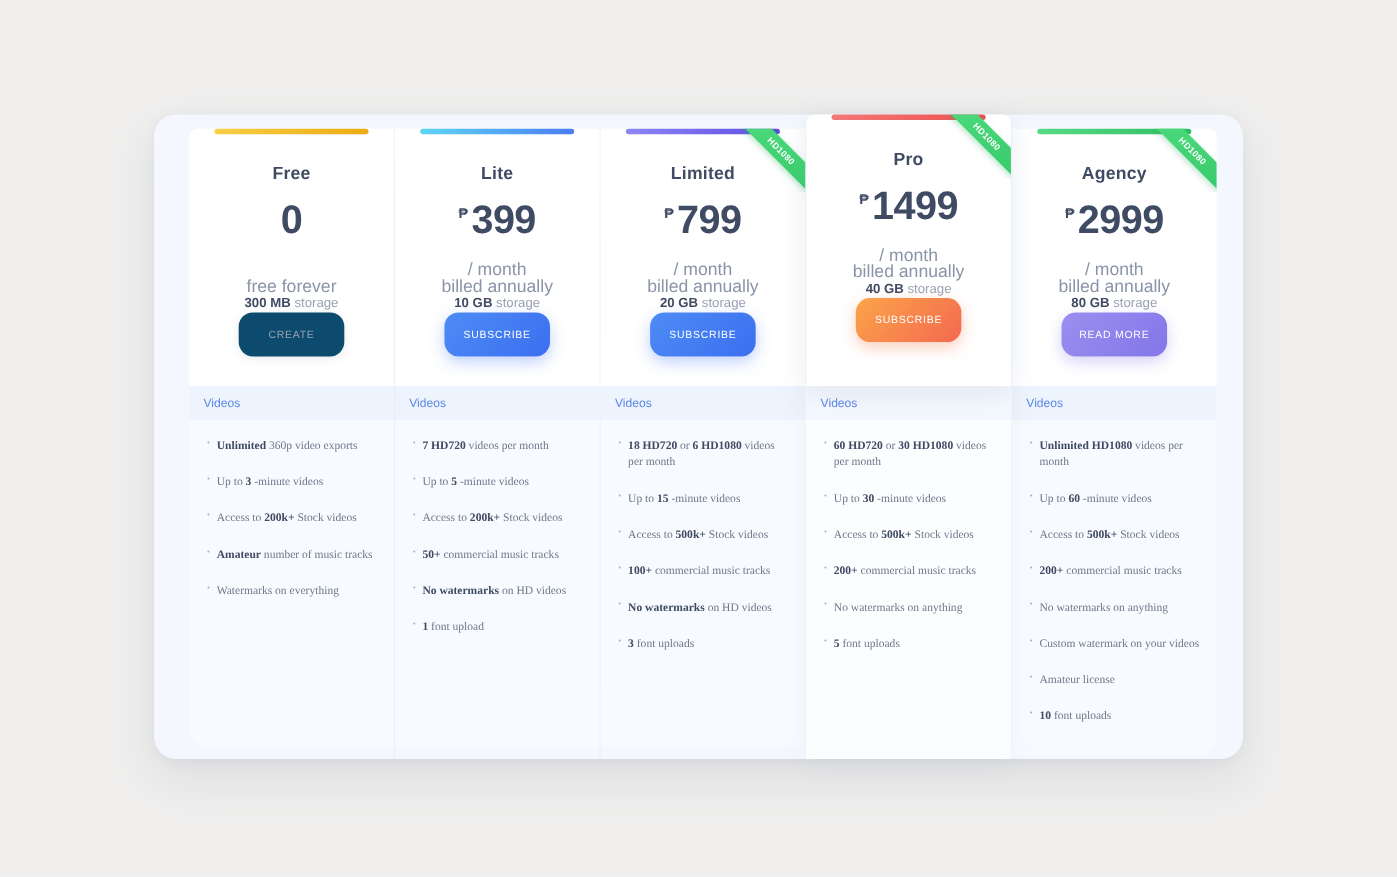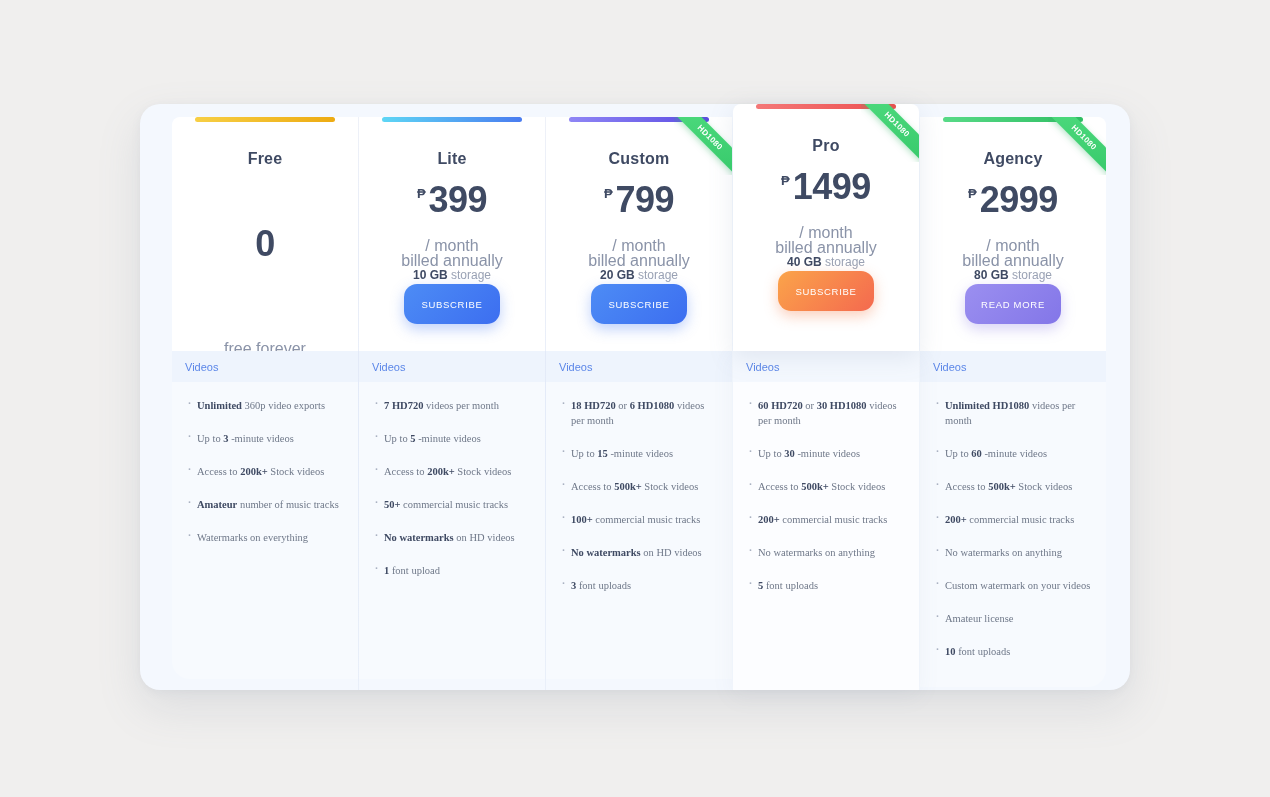--- a/index.html
+++ b/index.html
@@ -49,7 +49,7 @@
     flex-direction: column;
     align-items: center;
   }
-  .plan-card.first  { border-top-left-radius: 8px; gap: 44px; }
+  .plan-card.first  { border-top-left-radius: 8px; }
   .plan-card.last   { border-top-right-radius: 8px; }
 
   .plan-card.featured {

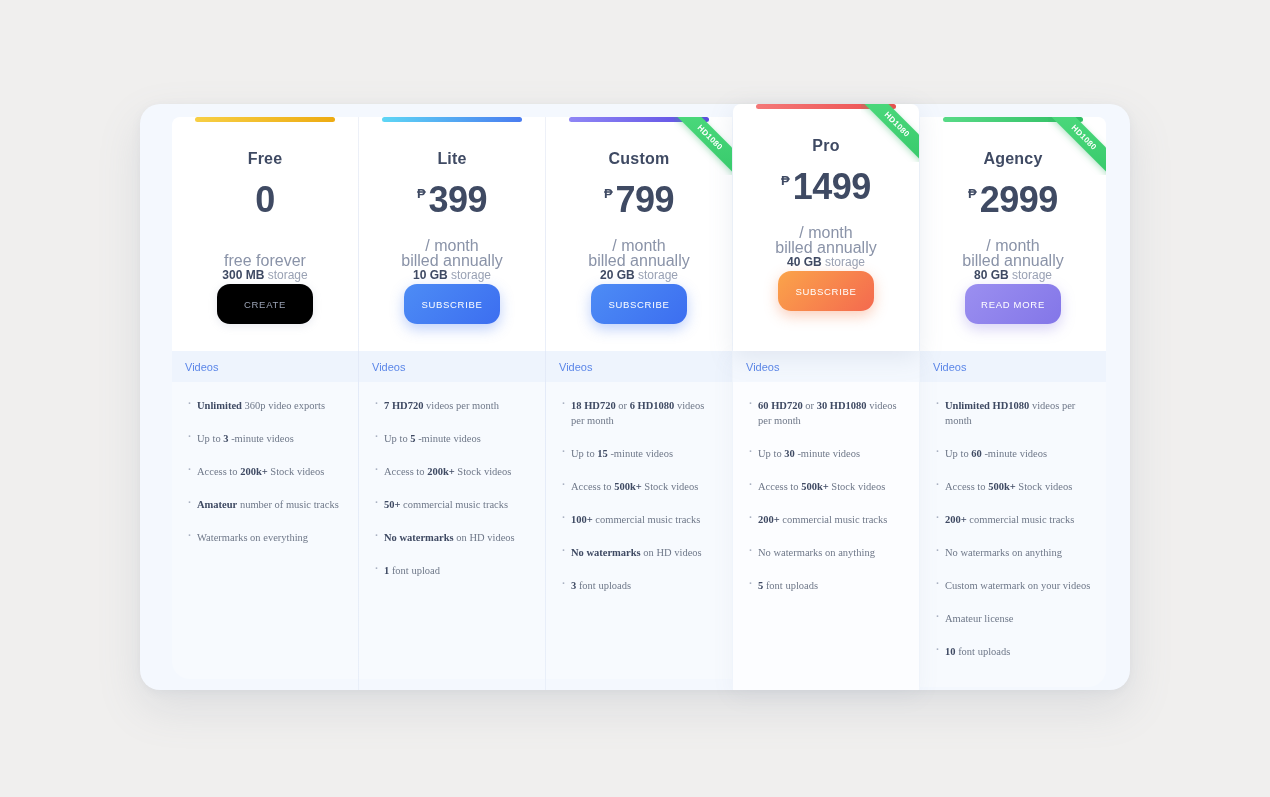--- a/index.html
+++ b/index.html
@@ -297,7 +297,7 @@
         <div class="ribbon">
           <span>HD1080</span>
         </div>
-        <div class="plan-name">Custom</div>
+        <div class="plan-name">Limited</div>
         <div class="price-row">
           <span class="currency">₱</span>
           <span class="price-amount">799</span>

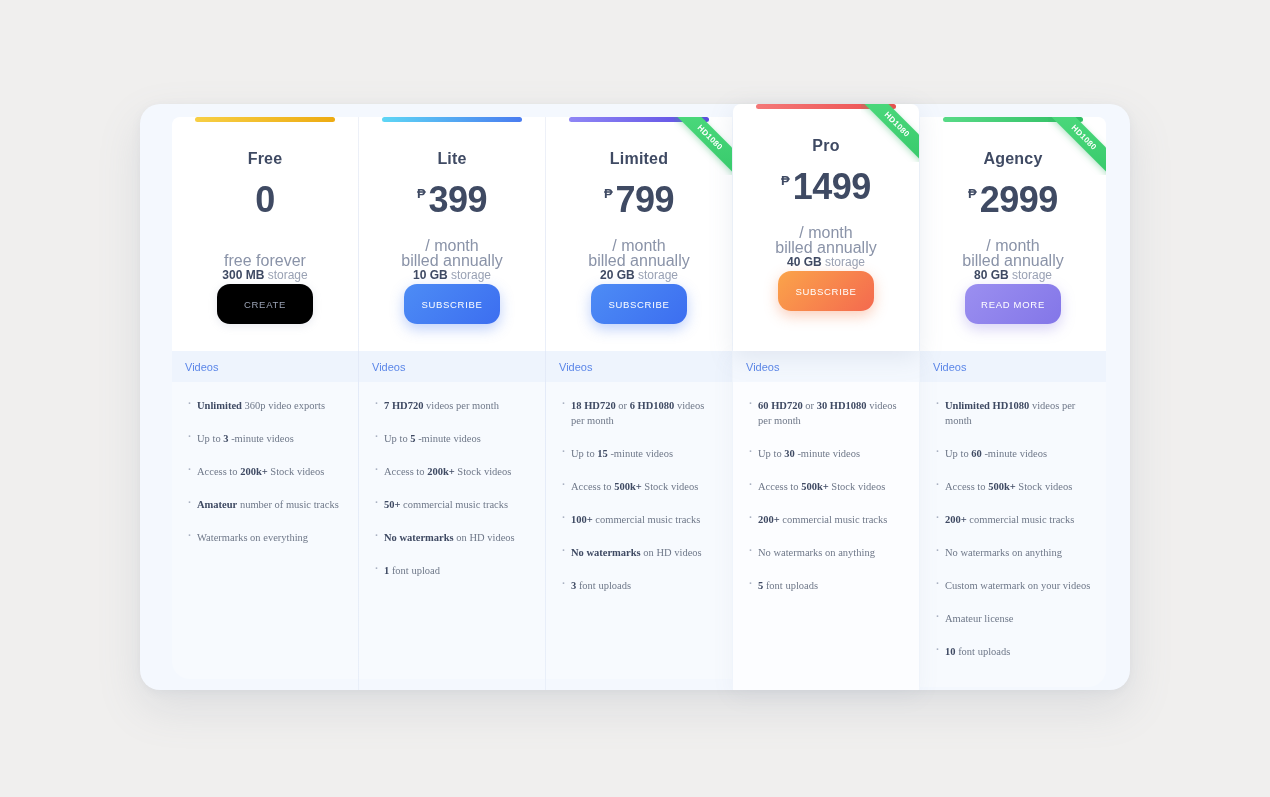--- a/index.html
+++ b/index.html
@@ -168,7 +168,7 @@
     justify-content: center;
   }
   .cta.ghost {
-    background: #000000;
+    background: #0c4a6e;
     color: #9aa2b4;
     box-shadow: 0 2px 8px rgba(150,160,185,0.22);
   }

